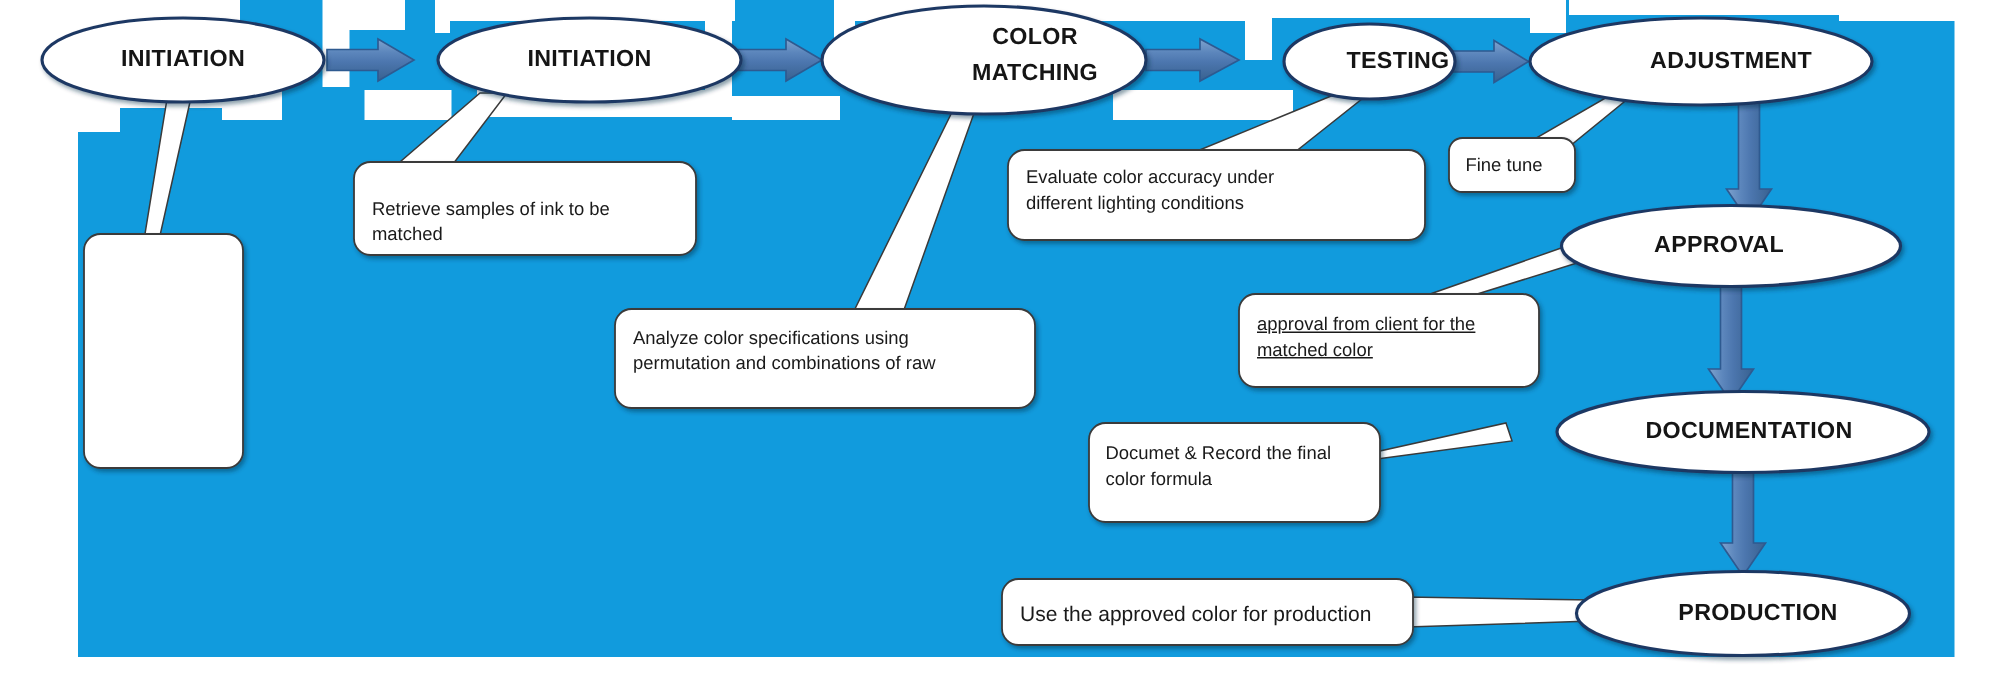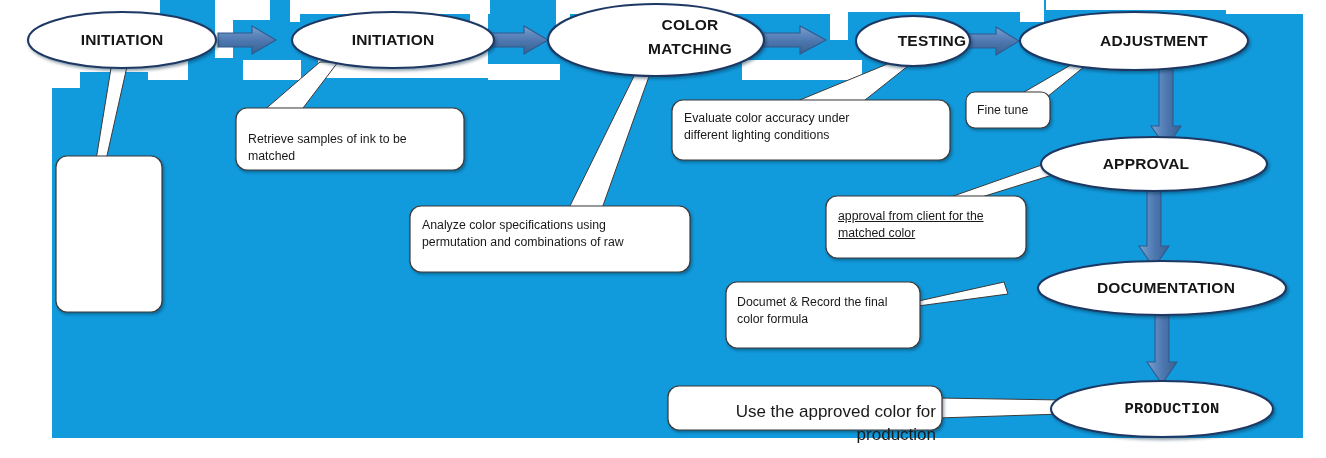--- a/index.html
+++ b/index.html
@@ -57,8 +57,7 @@
     pointer-events: none;
   }
   .callout-text.small {
-    font-size: 17px;
-    text-align: right;
+    font-size: 14px;
   }
 </style>
 </head>

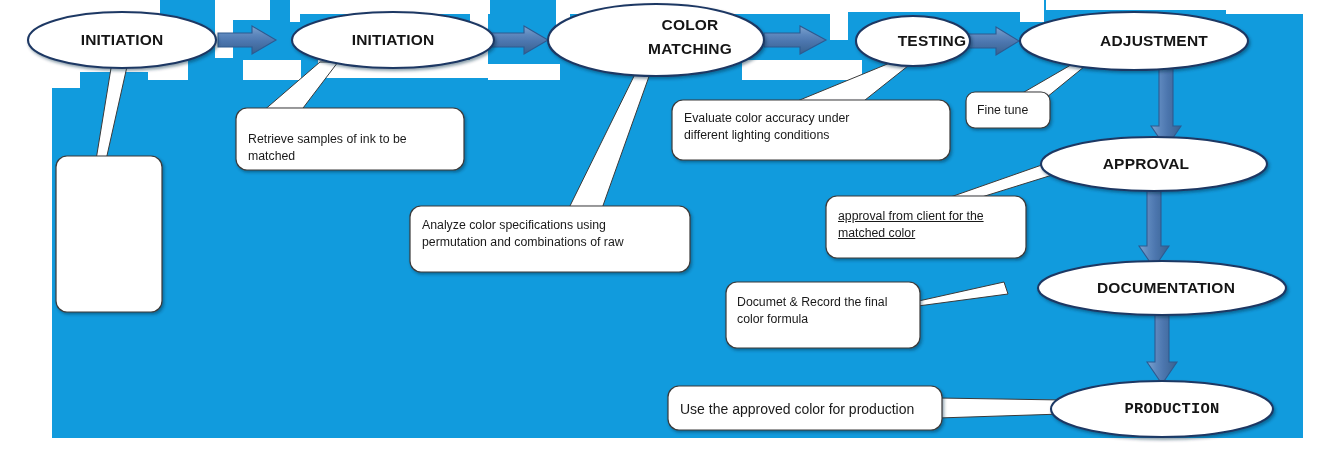--- a/index.html
+++ b/index.html
@@ -180,7 +180,7 @@
 
   <div class="node-label" style="left:1038px; top:279px; width:256px; text-align:center;">DOCUMENTATION</div>
 
-  <div class="node-label" style="left:1051px; top:400px; width:242px; text-align:center;font-family:Liberation Mono, monospace;">PRODUCTION</div>
+  <div class="node-label" style="left:1051px; top:400px; width:242px; text-align:center;">PRODUCTION</div>
 
 
   <div class="callout-text" style="left:248px; top:131px; width:212px;">Retrieve samples of ink to be

